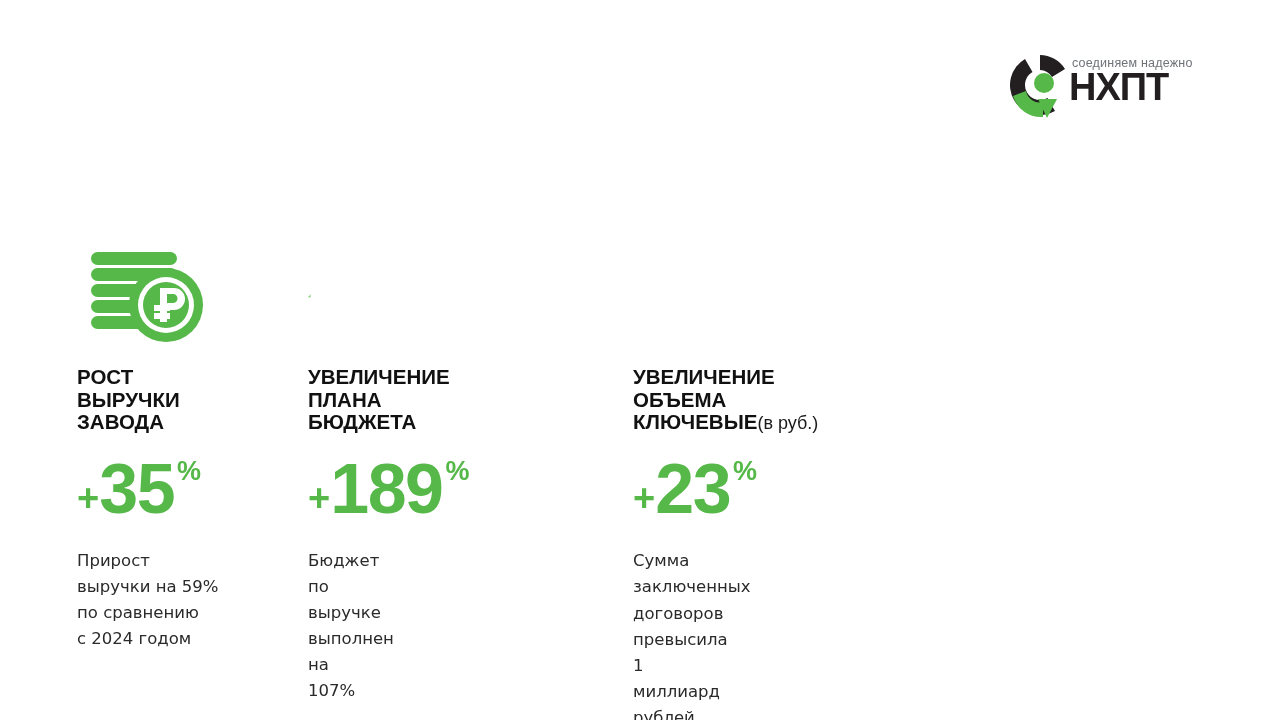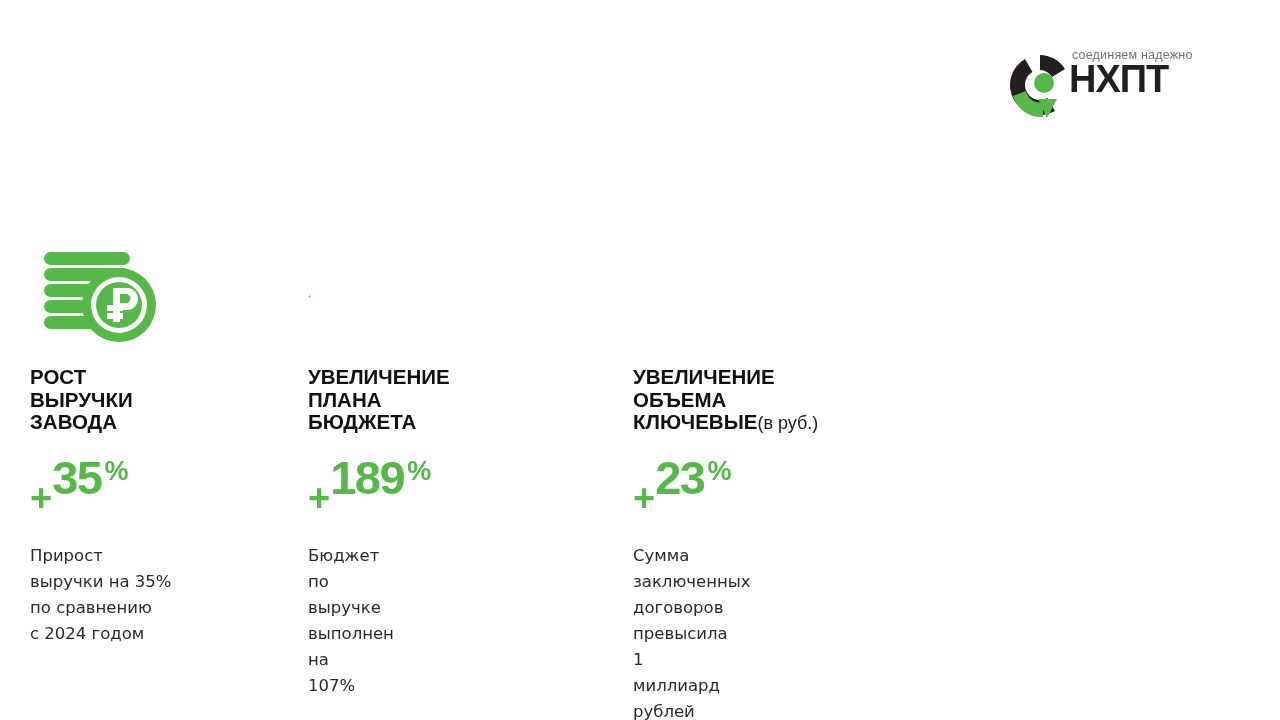--- a/index.html
+++ b/index.html
@@ -70,6 +70,7 @@
     letter-spacing:0.2px;
     padding-left:3px;
     white-space:nowrap;
+    margin-top:8px;
   }
   .logo-word {
     font-family:"Liberation Sans Narrow","Liberation Sans",sans-serif;

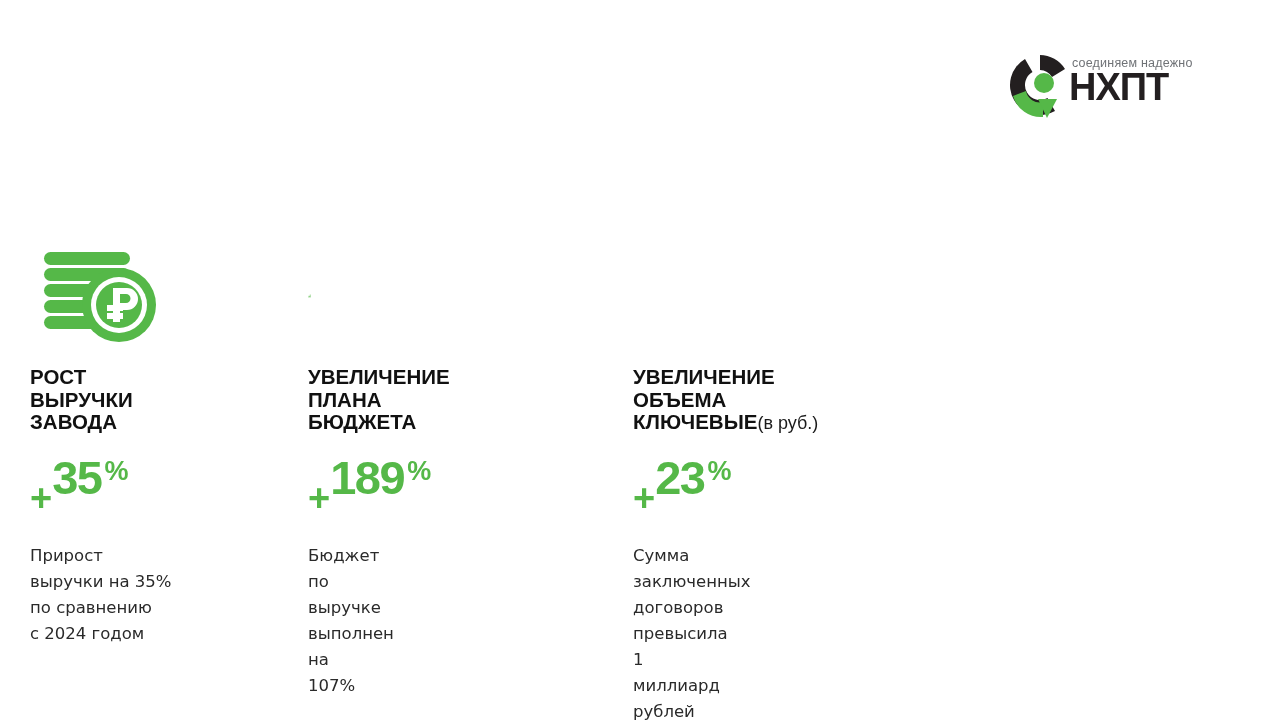--- a/index.html
+++ b/index.html
@@ -90,7 +90,7 @@
     width:1280px; height:470px;
     display:flex;
   }
-  .col { position:relative; }
+  .col { position:relative;margin-left:47px; }
   .col-1 { width:296px; padding-left:30px; }
   .col-2 { width:325px; padding-left:322px; margin-left:-296px; }
   .col-3 { width:390px; padding-left:647px; margin-left:-325px; }

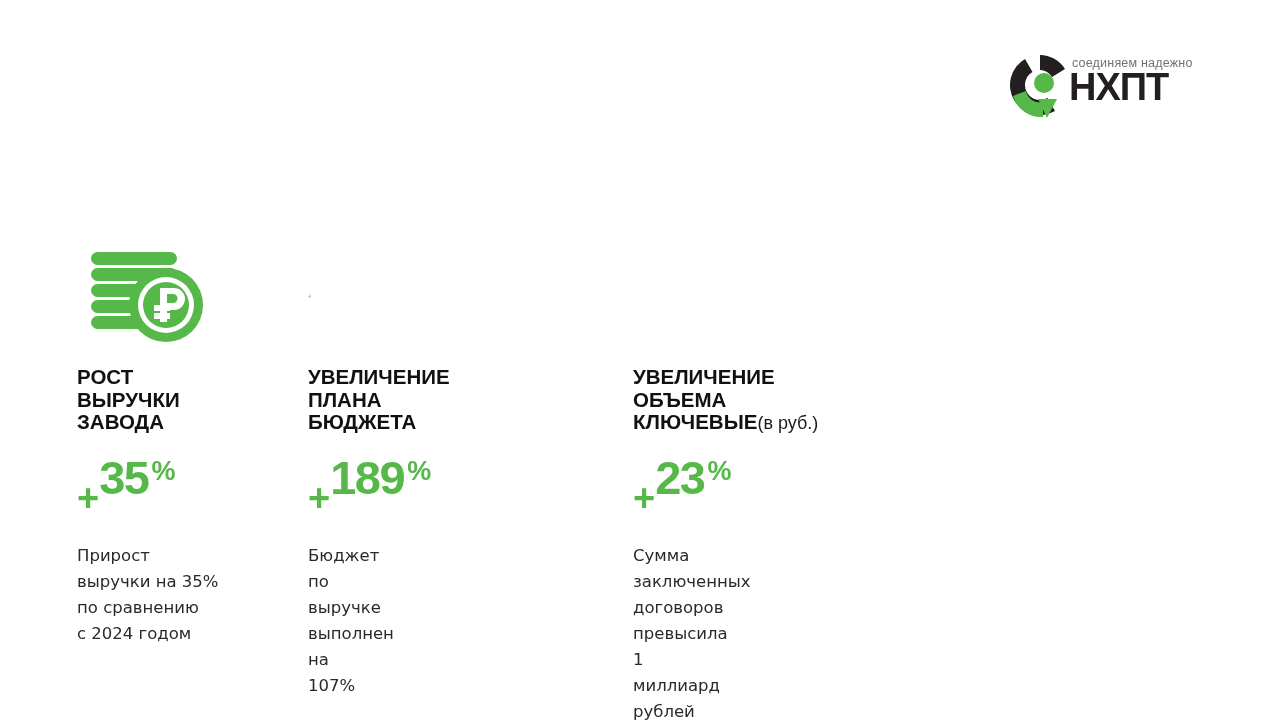--- a/index.html
+++ b/index.html
@@ -139,7 +139,7 @@
   .value .num {
     font-family:"Liberation Sans","DejaVu Sans",sans-serif;
     font-weight:bold;
-    font-size:47px;
+    font-size:70px;
     line-height:0.95;
     letter-spacing:-1.5px;
   }

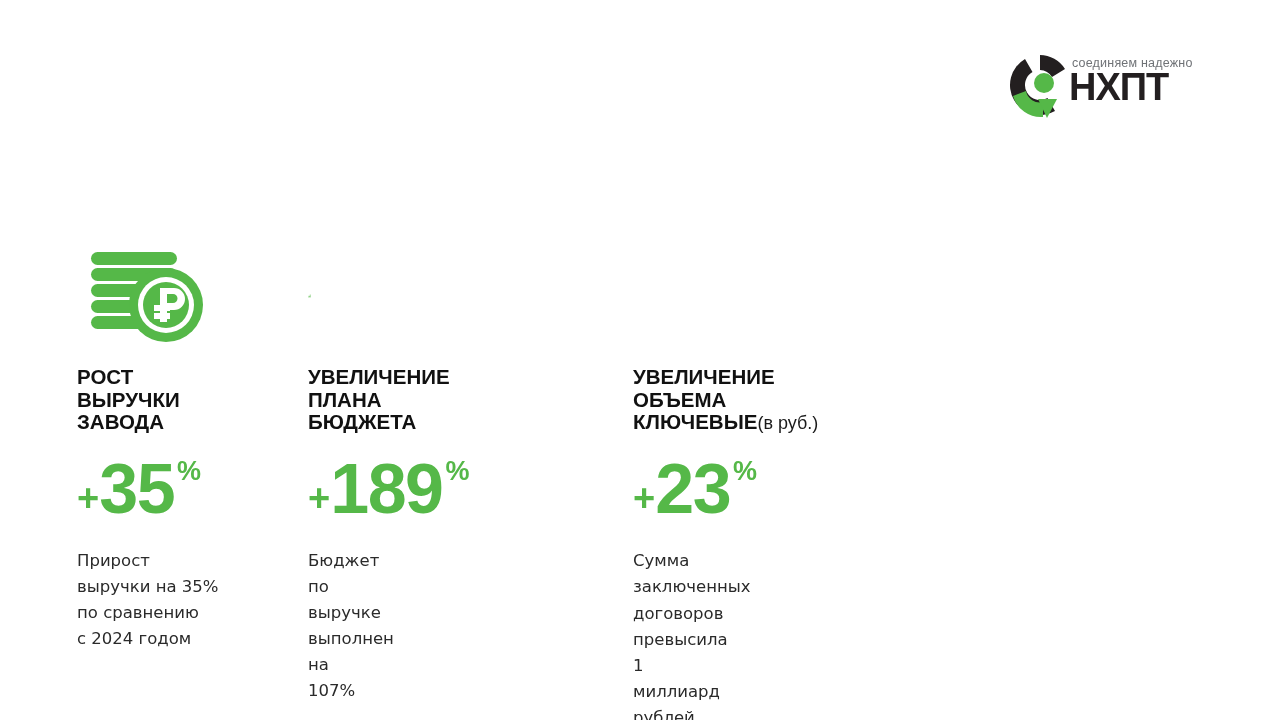--- a/index.html
+++ b/index.html
@@ -223,7 +223,7 @@
         <span class="pct">%</span>
       </div>
       <div class="desc">Прирост
-выручки на 35%
+выручки на 59%
 по сравнению
 с 2024 годом</div>
     </div>

